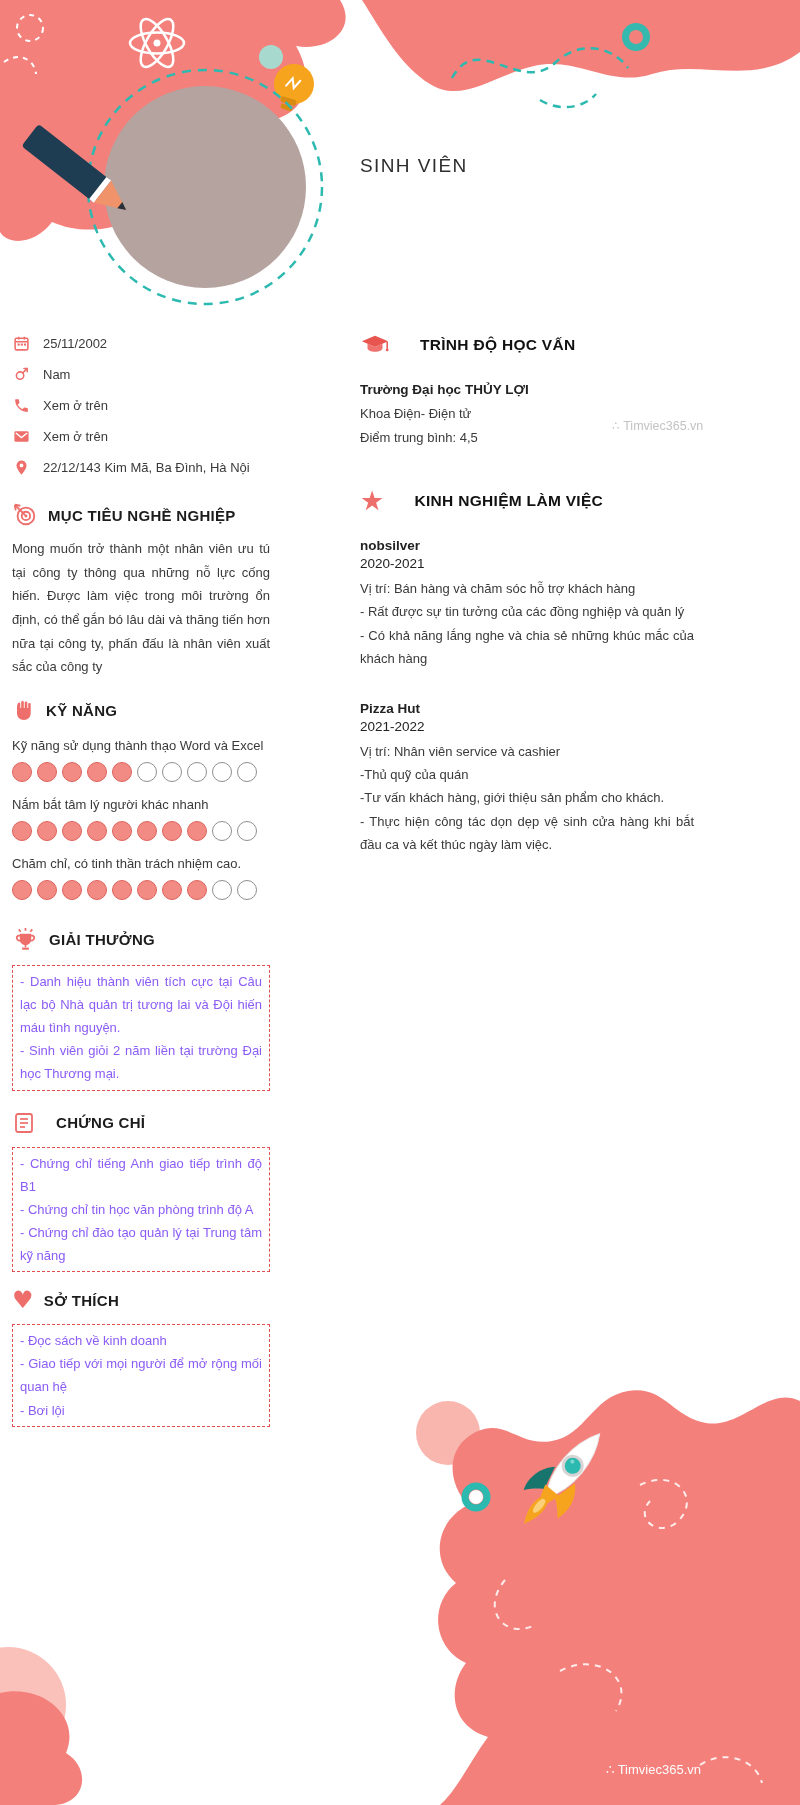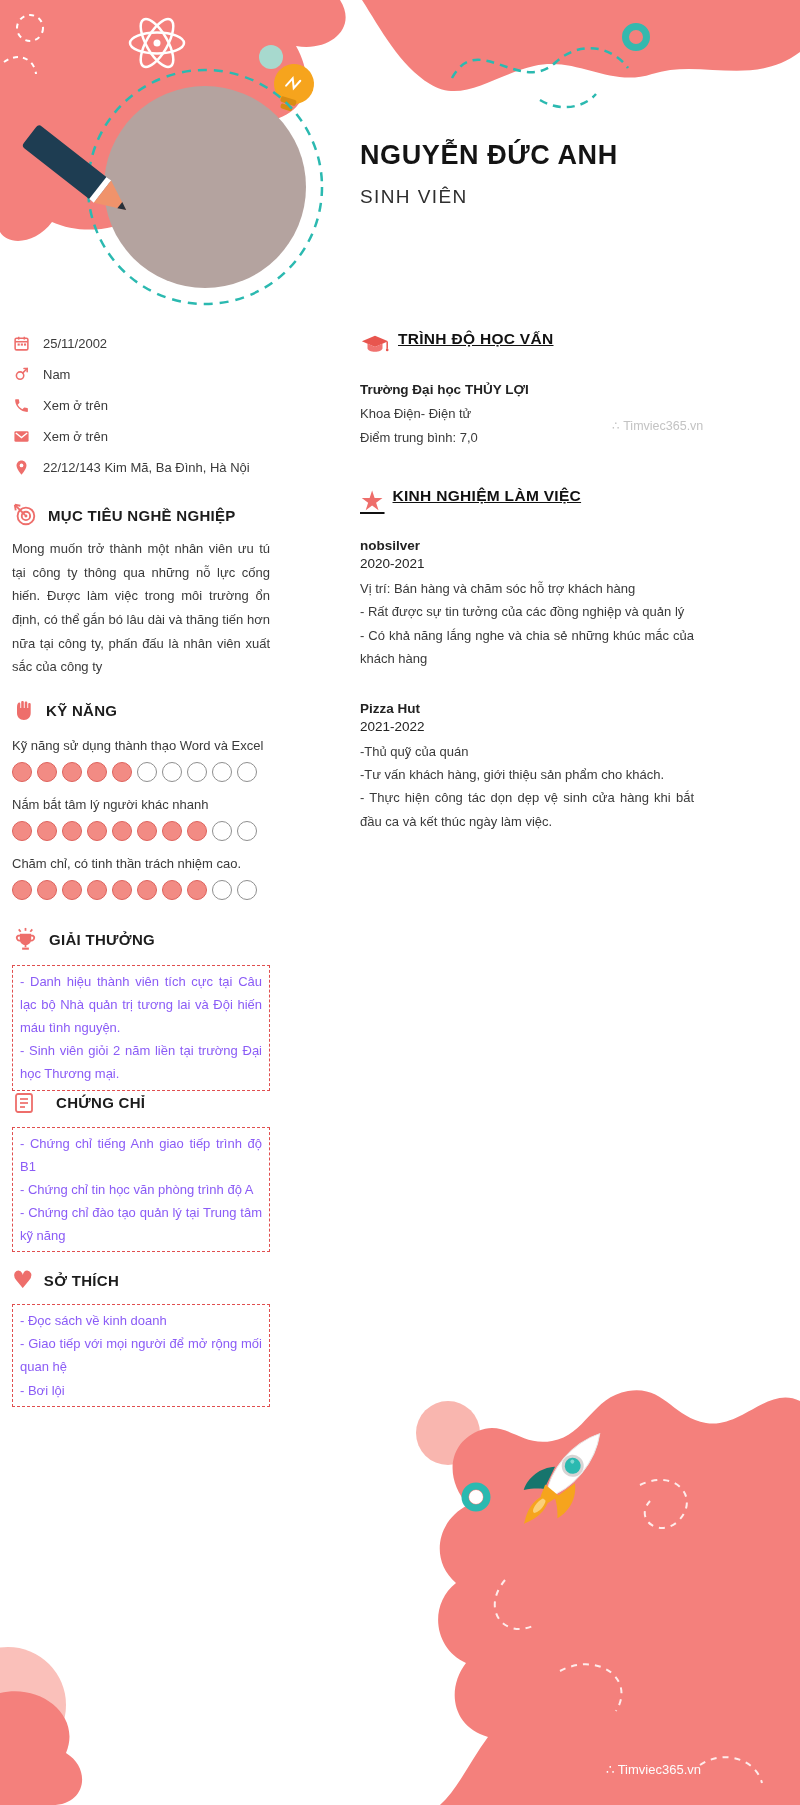--- a/index.html
+++ b/index.html
@@ -98,7 +98,6 @@
   </svg>
 
   <div class="header-block">
-    <h1 class="name">NGUYỄN ĐỨC ANH</h1>
     <div class="job-title">SINH VIÊN</div>
   </div>
 

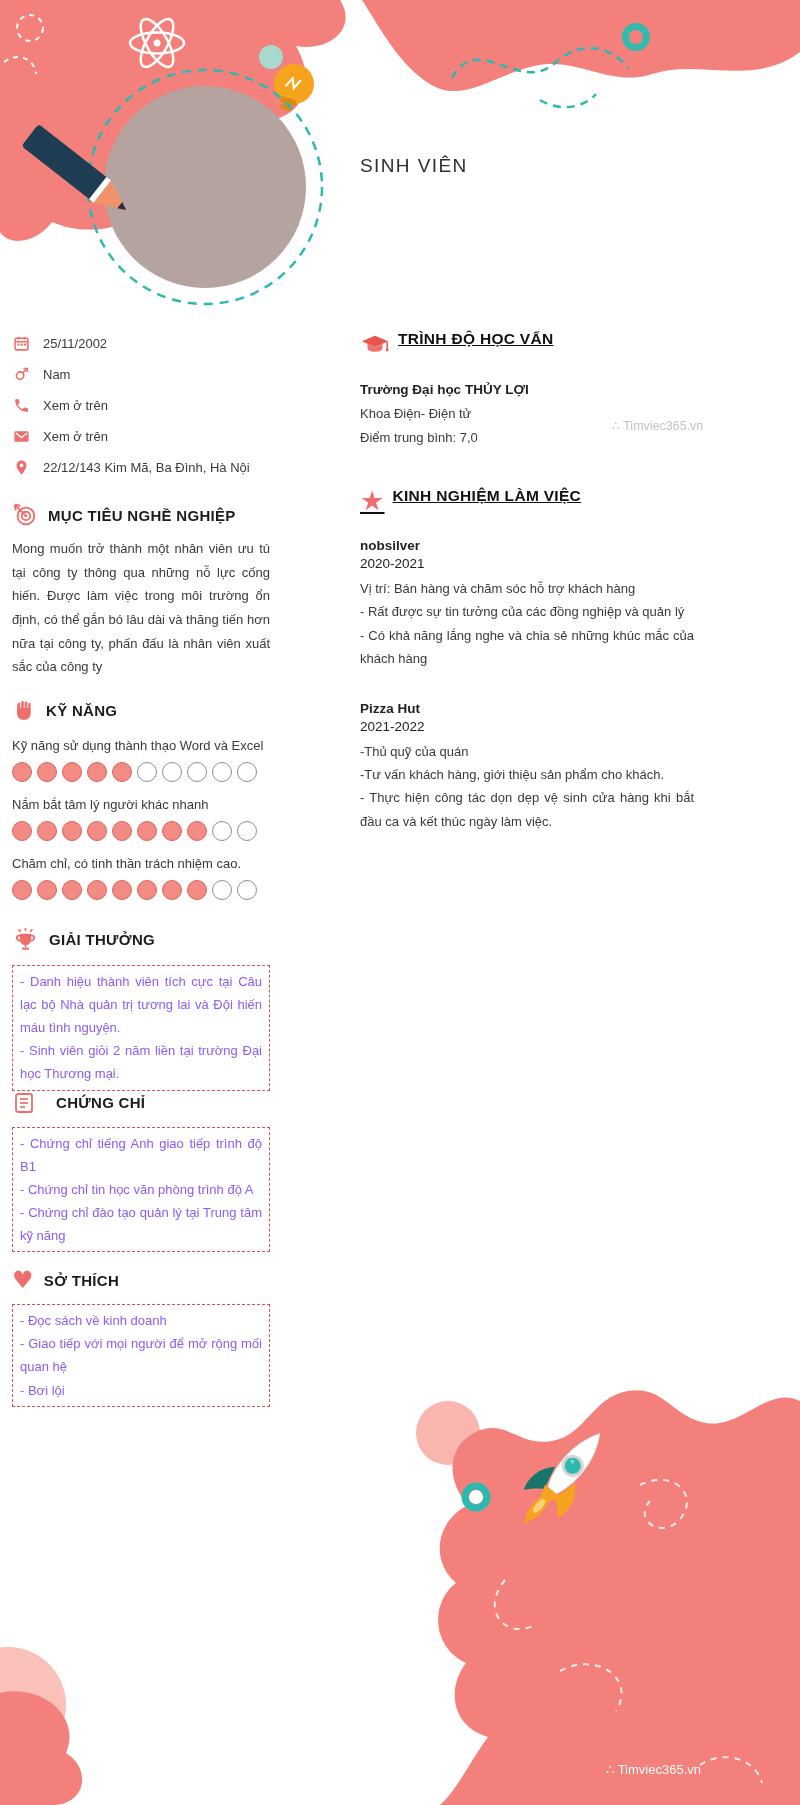--- a/index.html
+++ b/index.html
@@ -41,7 +41,7 @@
   .mt-hobby{margin-top:16px;}
   .dash-box{margin-top:12px;border:1px dashed #E04F4F;padding:4px 7px;font-size:13px;line-height:1.78;text-align:justify;color:#8b5cf6;}
 
-  .sec-head-r{display:flex;align-items:flex-start;gap:8px;font-size:15.5px;font-weight:bold;color:#111;letter-spacing:.3px;text-decoration:underline;}
+  .sec-head-r{display:flex;align-items:center;gap:30px;font-size:15.5px;font-weight:bold;color:#111;letter-spacing:.3px;}
   .edu-school{margin-top:22px;font-size:13.5px;font-weight:bold;color:#222;}
   .edu-line{margin-top:9px;font-size:13px;color:#3a3a3a;}
   .mt-exp{margin-top:42px;}

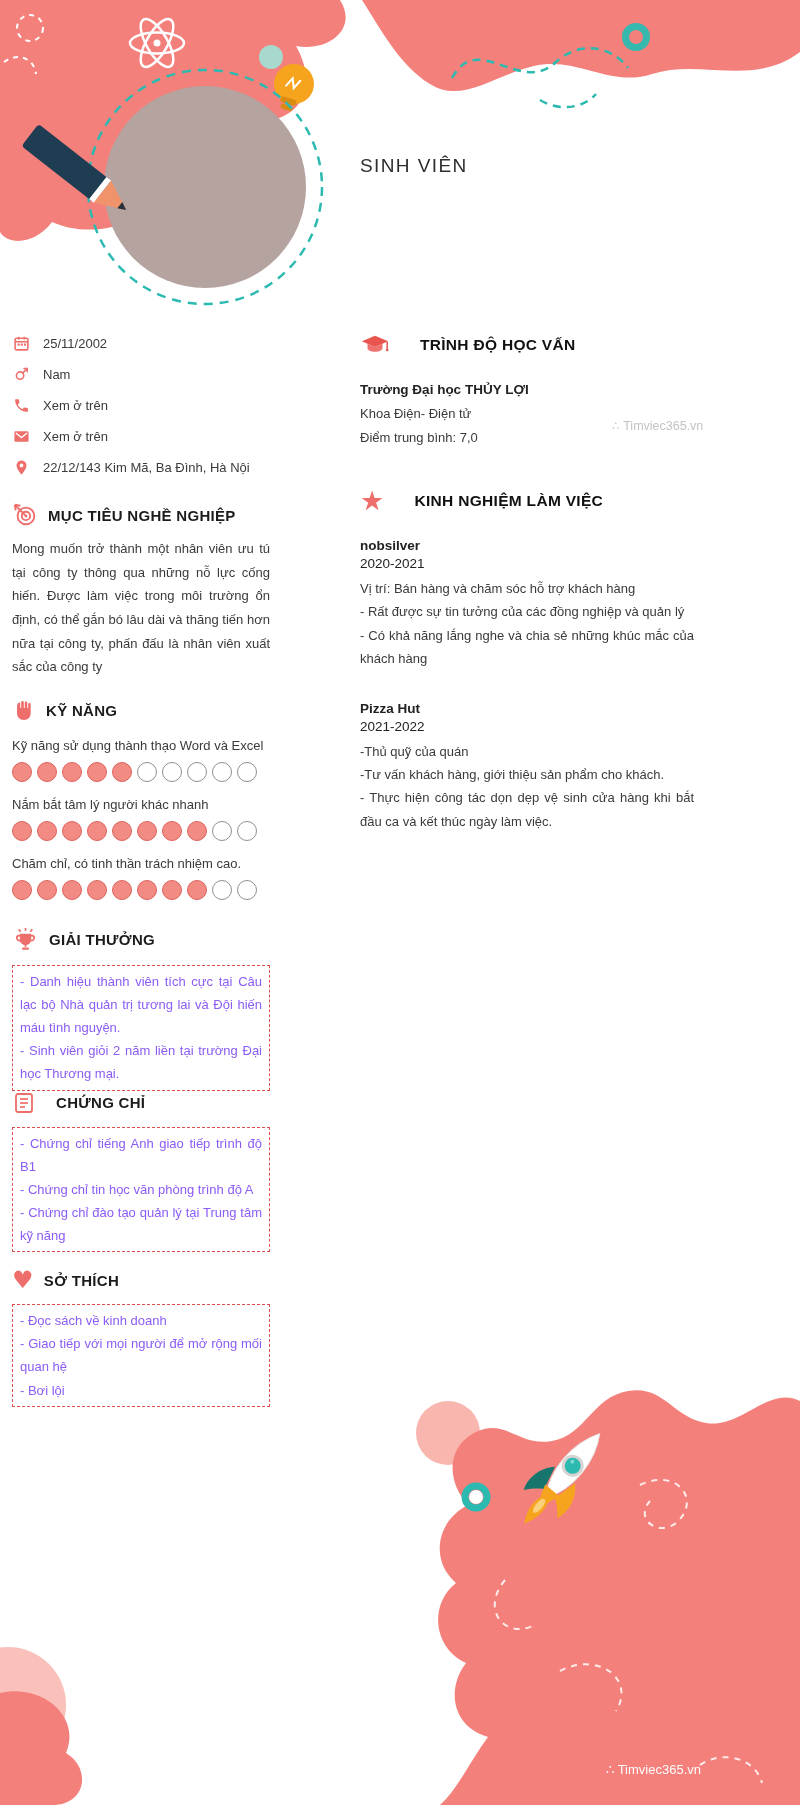--- a/index.html
+++ b/index.html
@@ -301,7 +301,7 @@
       </div>
       <div class="edu-school">Trường Đại học THỦY LỢI</div>
       <div class="edu-line">Khoa Điện- Điện tử</div>
-      <div class="edu-line">Điểm trung bình: 7,0</div>
+      <div class="edu-line">Điểm trung bình: 4,5</div>
     </div>
 
     <div>

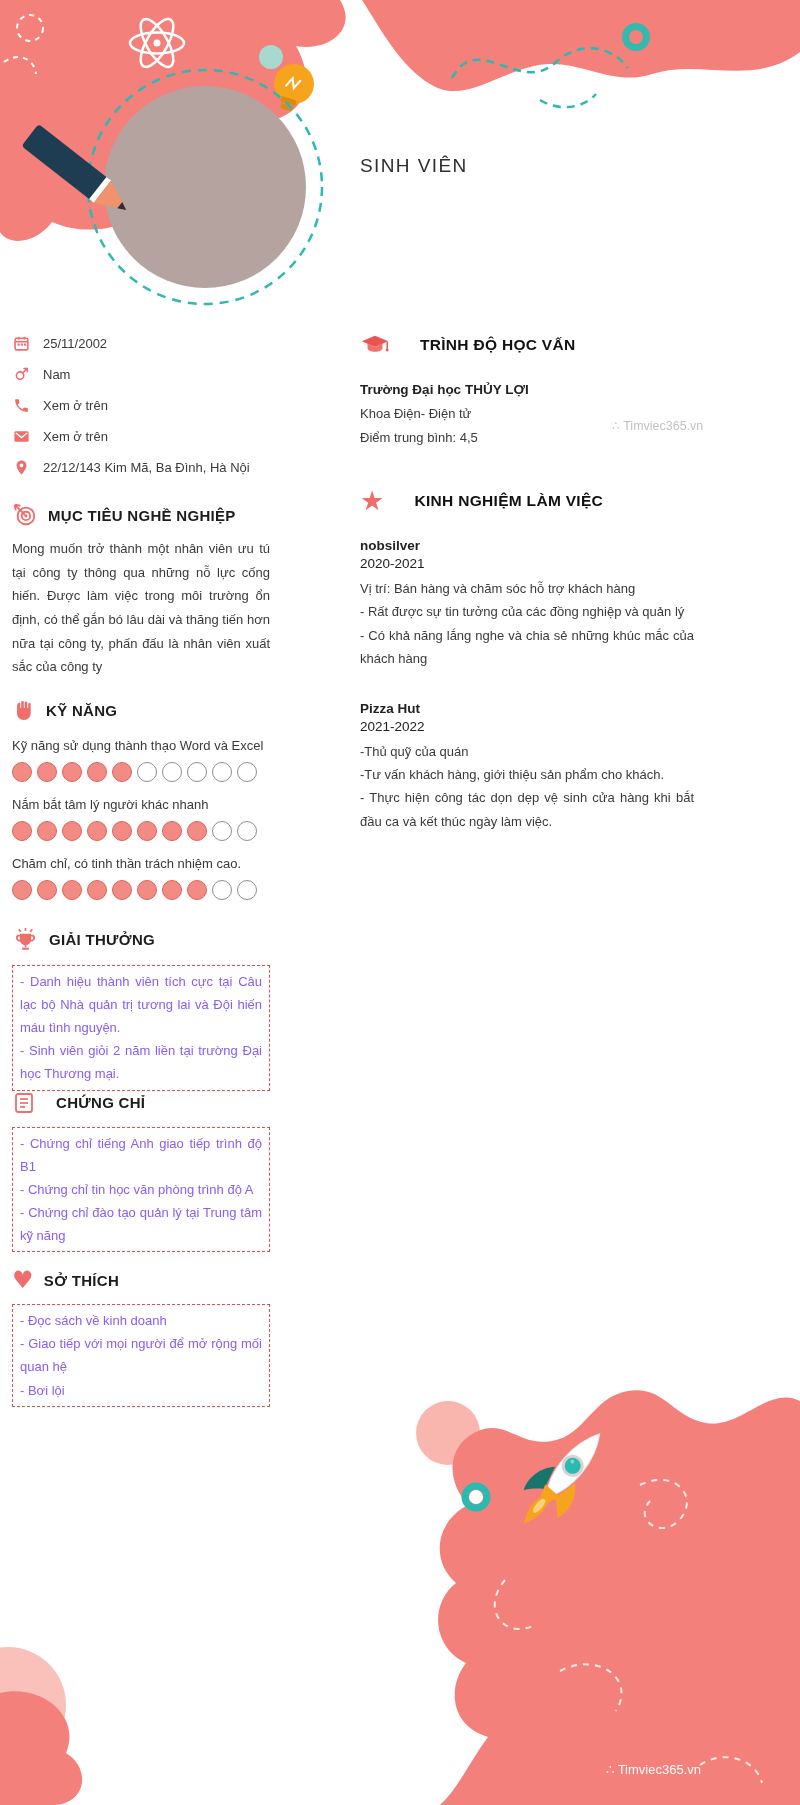--- a/index.html
+++ b/index.html
@@ -324,6 +324,7 @@
         <div class="job-company">Pizza Hut</div>
         <div class="job-period">2021-2022</div>
         <div class="job-lines">
+          <div class="job-line">Vị trí: Nhân viên service và cashier</div>
           <div class="job-line">-Thủ quỹ của quán</div>
           <div class="job-line">-Tư vấn khách hàng, giới thiệu sản phẩm cho khách.</div>
           <div class="job-line">- Thực hiện công tác dọn dẹp vệ sinh cửa hàng khi bắt đầu ca và kết thúc ngày làm việc.</div>

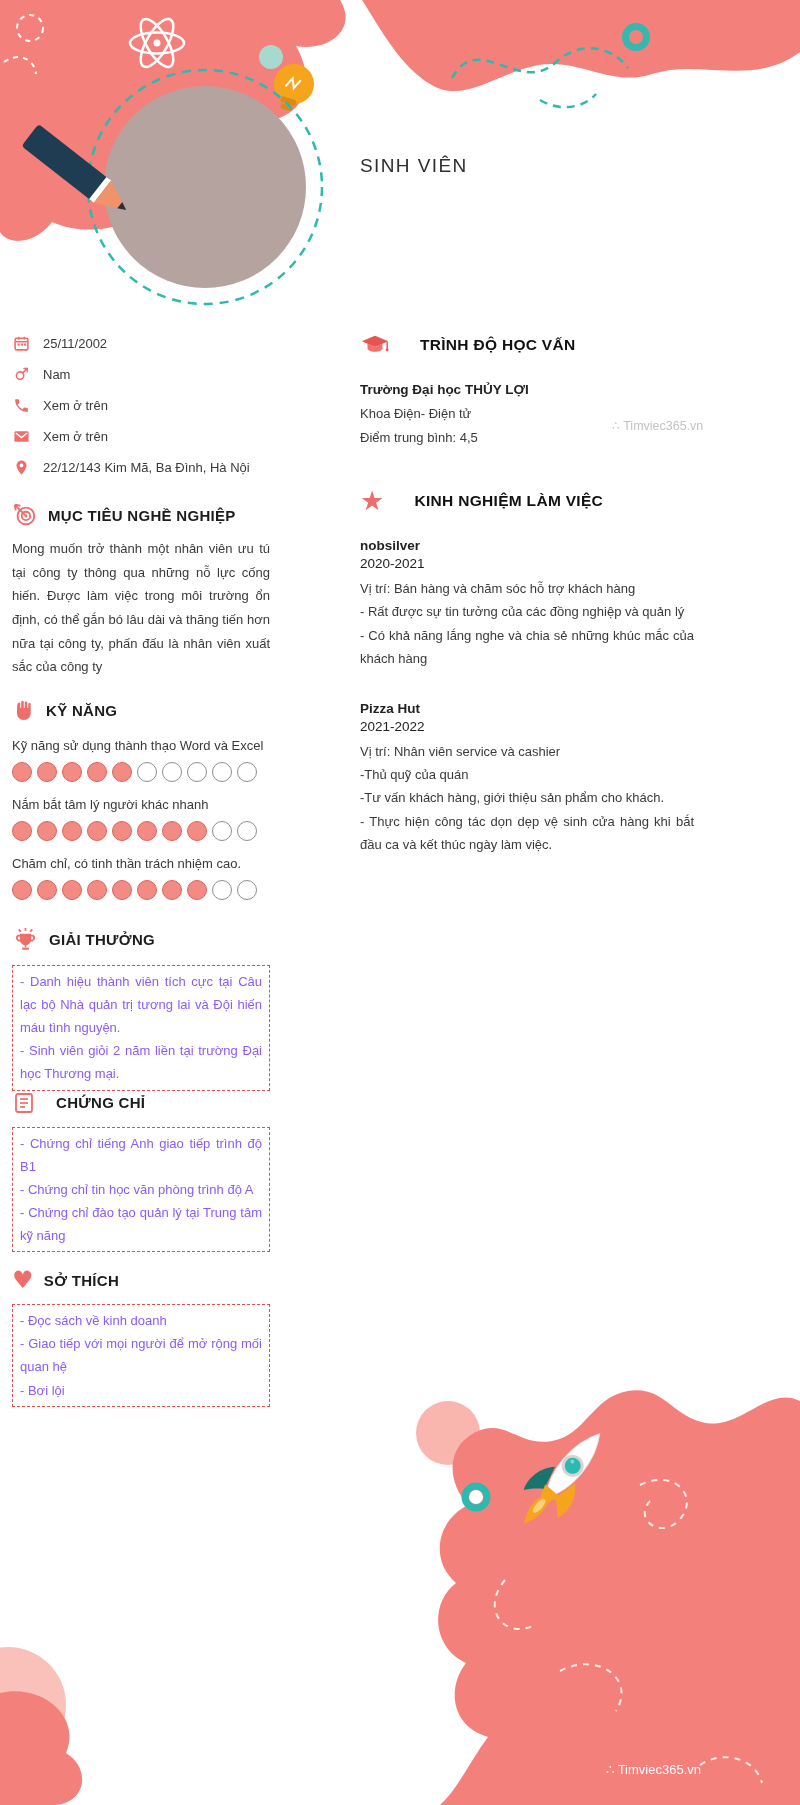--- a/index.html
+++ b/index.html
@@ -37,7 +37,7 @@
   .dot.filled{background:#F28B84;border-color:#DE625C;}
 
   .mt-award{margin-top:26px;text-align:right;}
-  .mt-cert{gap:20px;}
+  .mt-cert{margin-top:20px;gap:20px;}
   .mt-hobby{margin-top:16px;}
   .dash-box{margin-top:12px;border:1px dashed #E04F4F;padding:4px 7px;font-size:13px;line-height:1.78;text-align:justify;color:#8b5cf6;}
 

